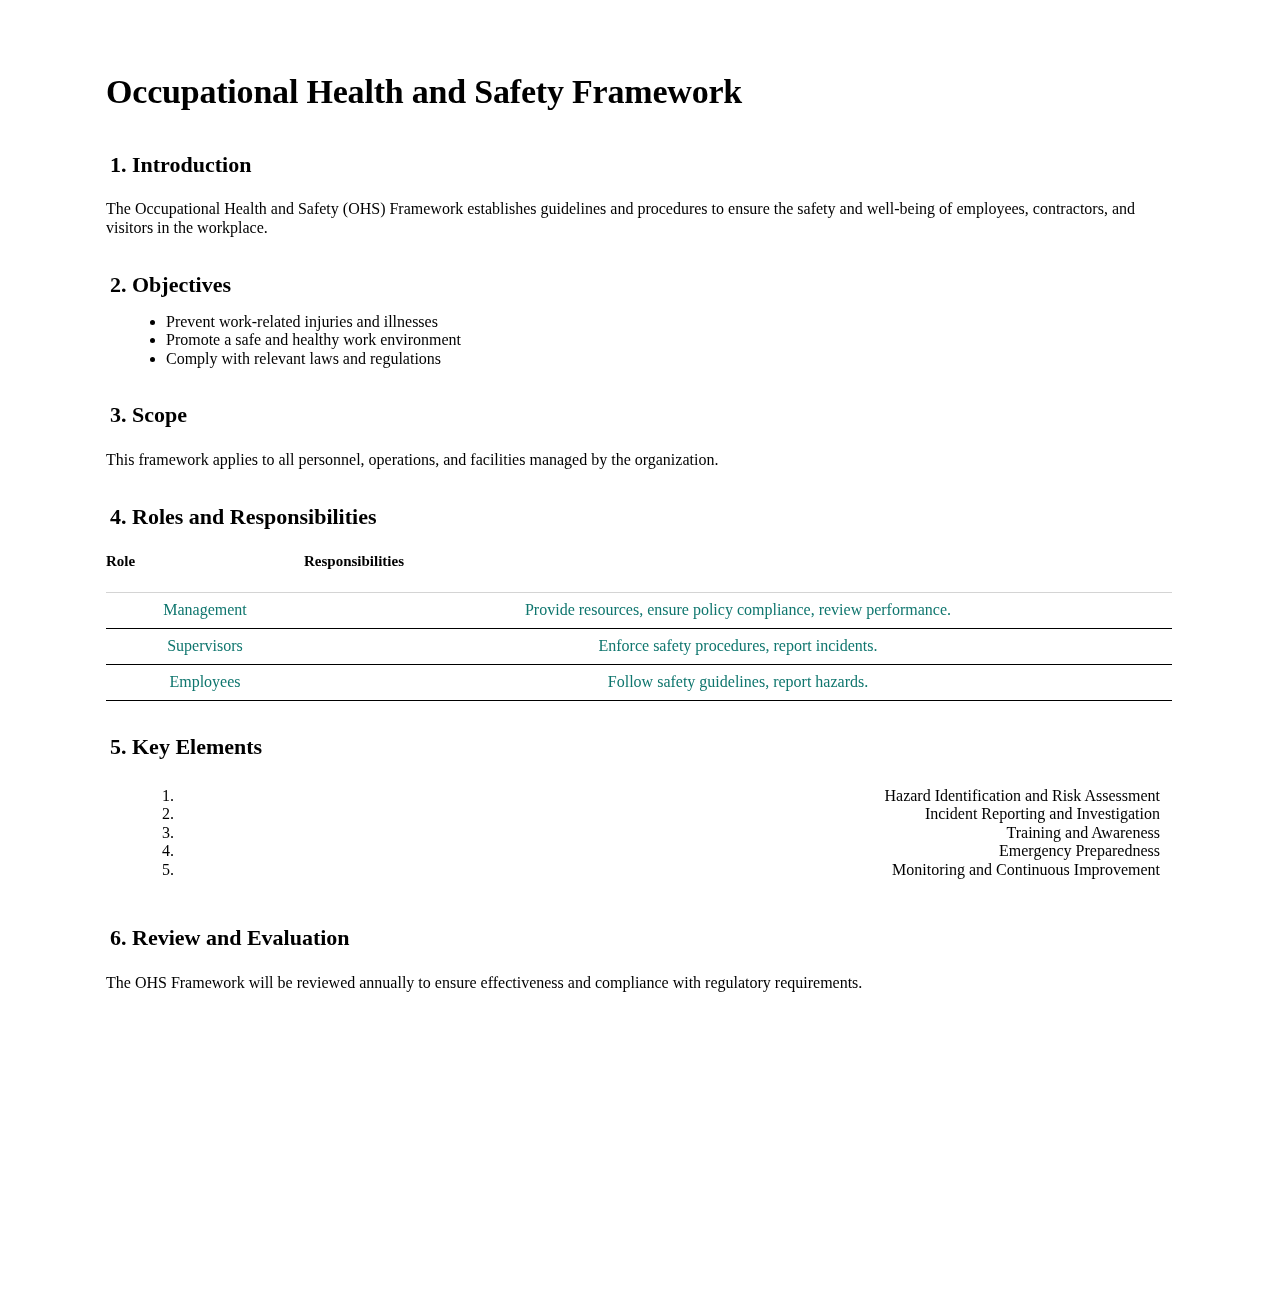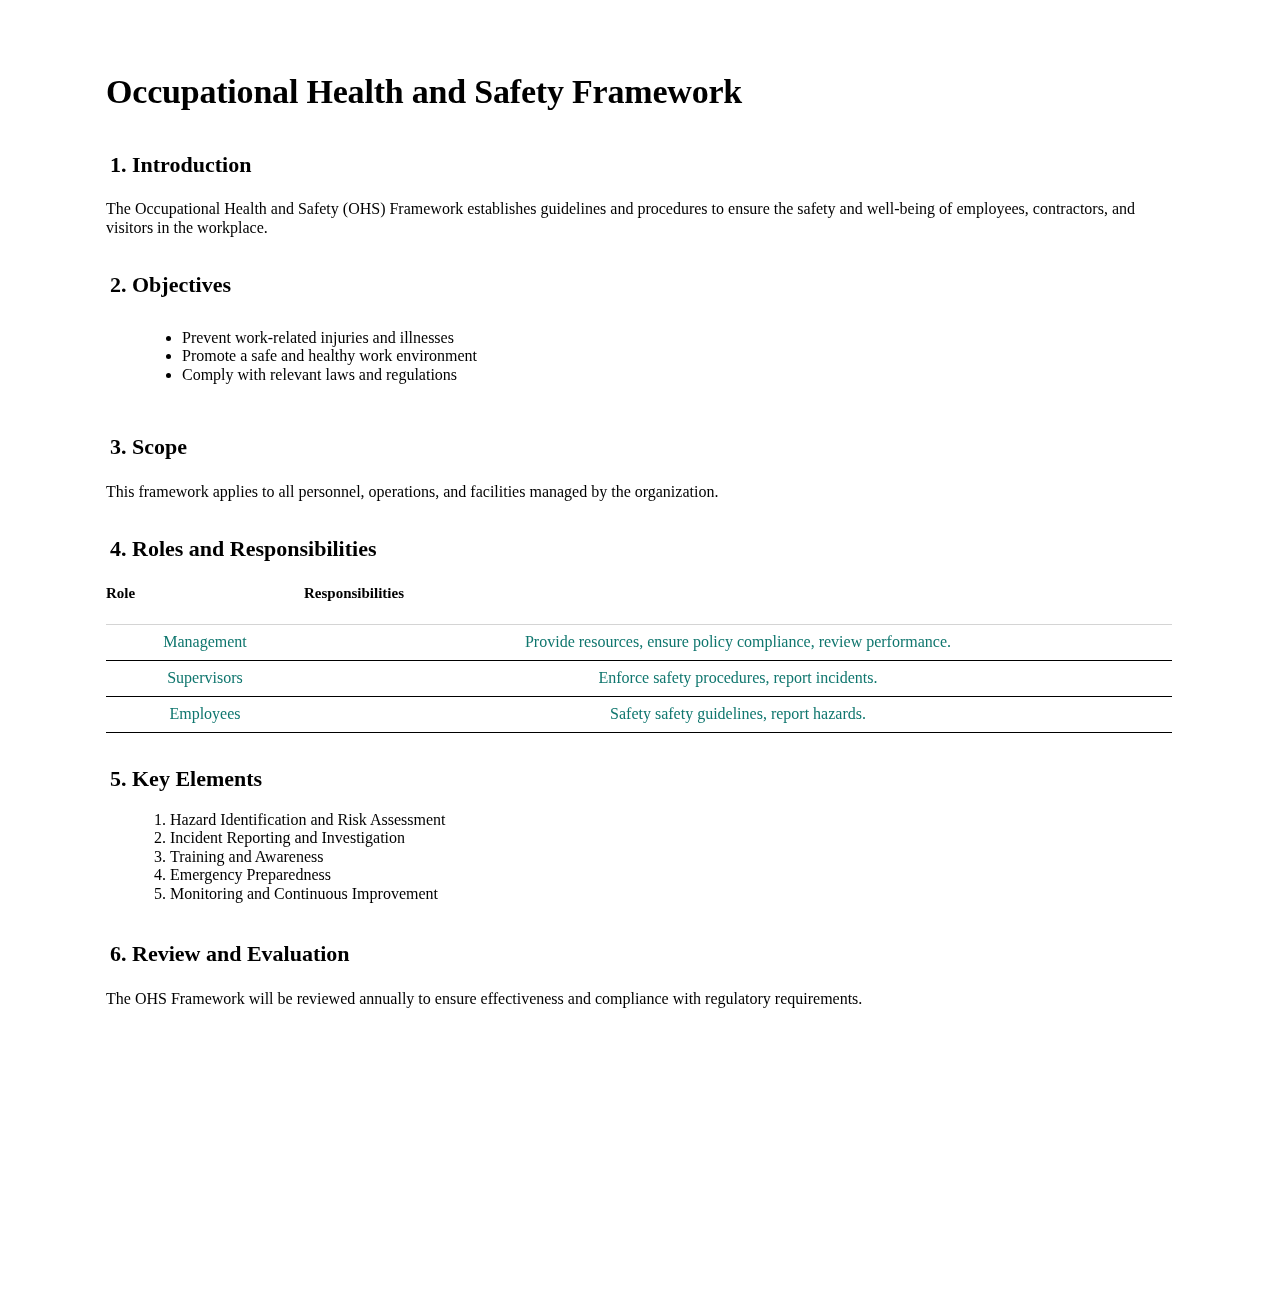--- a/index.html
+++ b/index.html
@@ -56,7 +56,7 @@
   }
 
   ul.bullet-list {
-    margin: 16px;
+    margin: 0;
     padding-left: 60px;
     list-style-type: disc;
   }

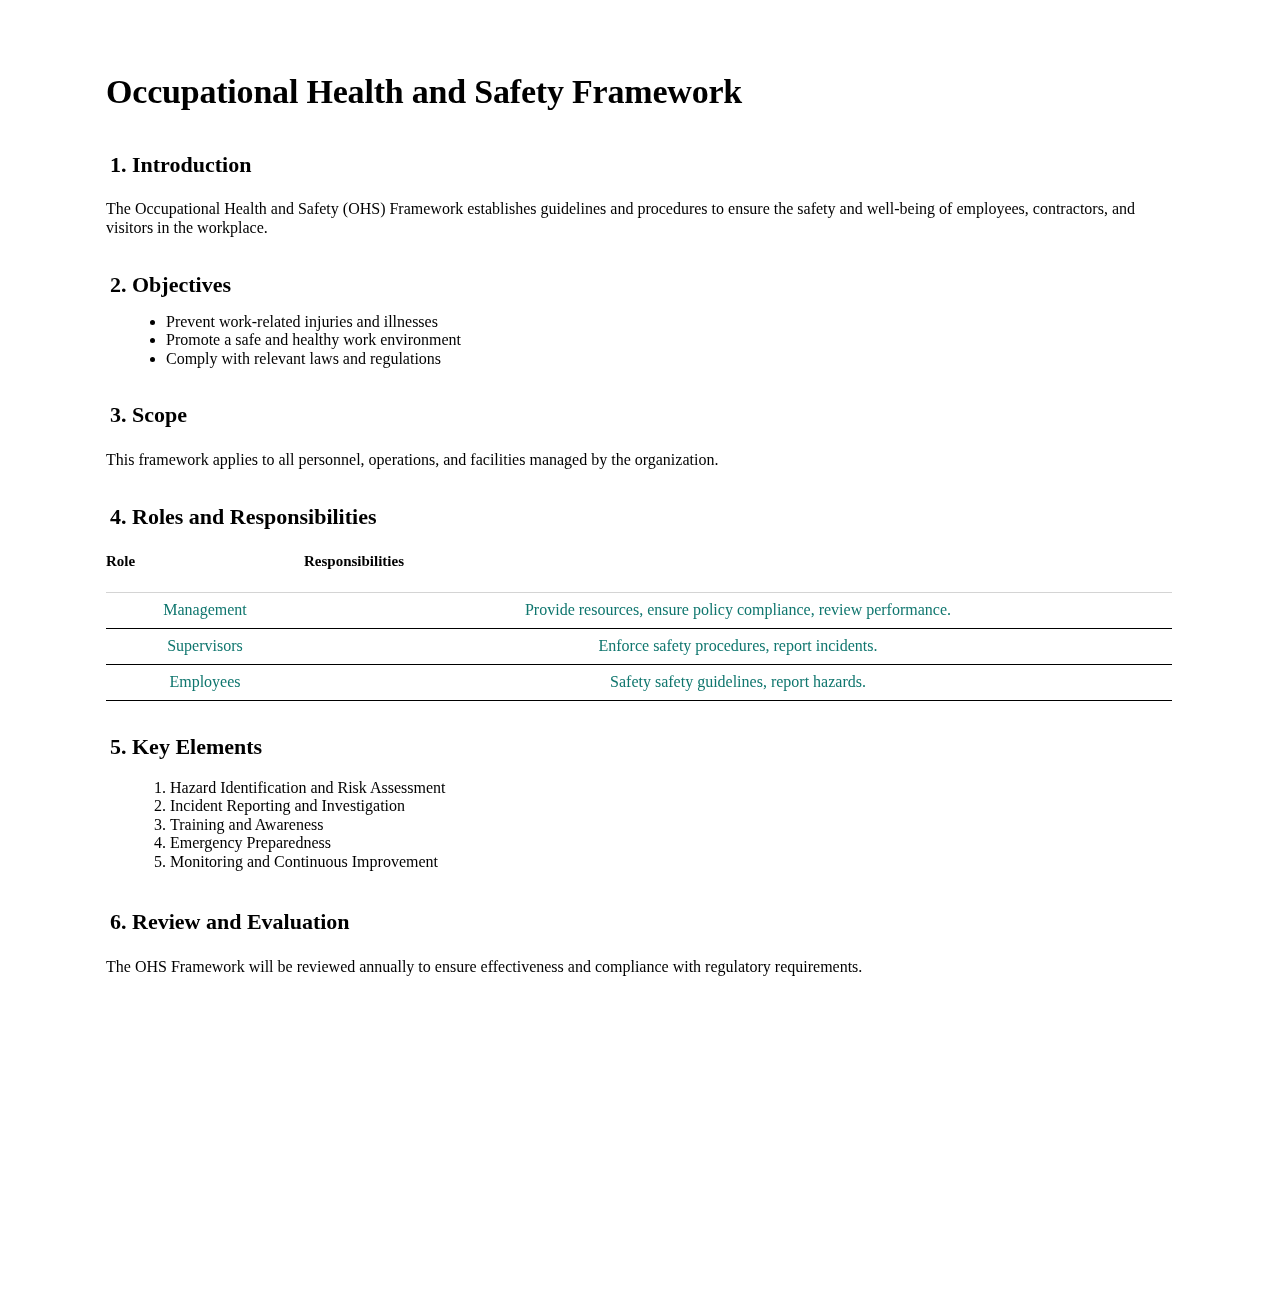--- a/index.html
+++ b/index.html
@@ -170,7 +170,7 @@
         </tr>
         <tr>
           <td>Employees</td>
-          <td>Safety safety guidelines, report hazards.</td>
+          <td>Follow safety guidelines, report hazards.</td>
         </tr>
       </tbody>
     </table>

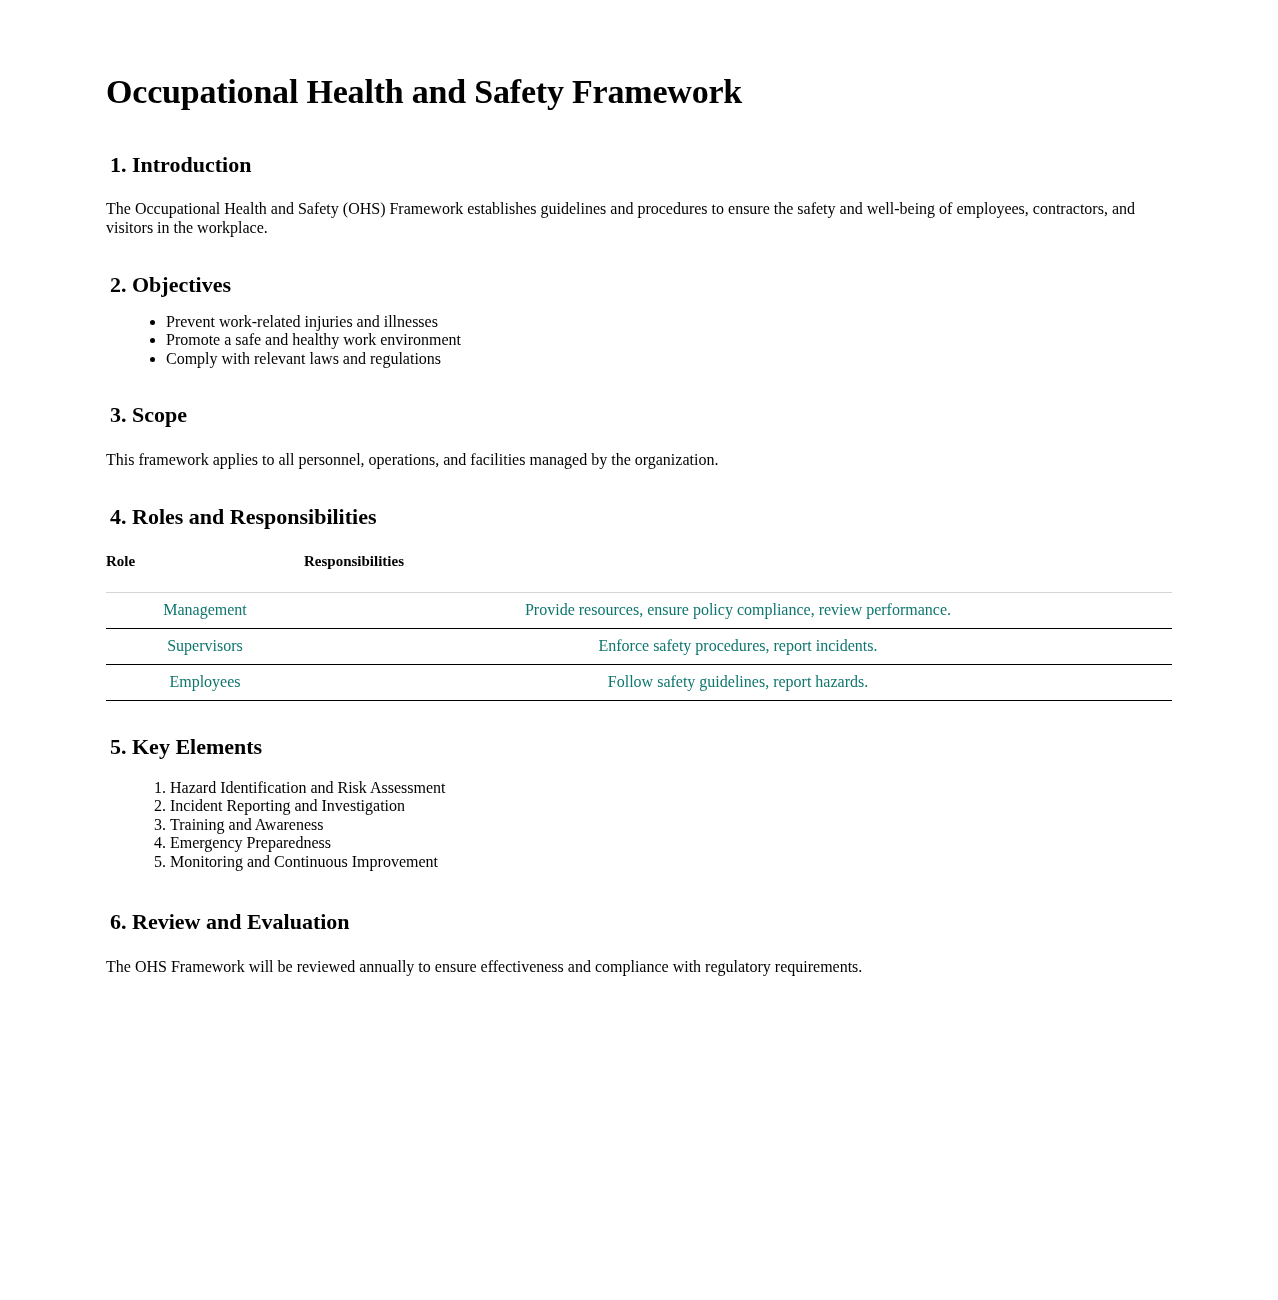--- a/index.html
+++ b/index.html
@@ -69,9 +69,10 @@
   }
 
   ol.numbered-list {
-    margin: 4px;
+    margin: 12px;
     padding-left: 60px;
     list-style-type: decimal;
+    text-align: right;
   }
   ol.numbered-list li {
     font-size: 16px;

